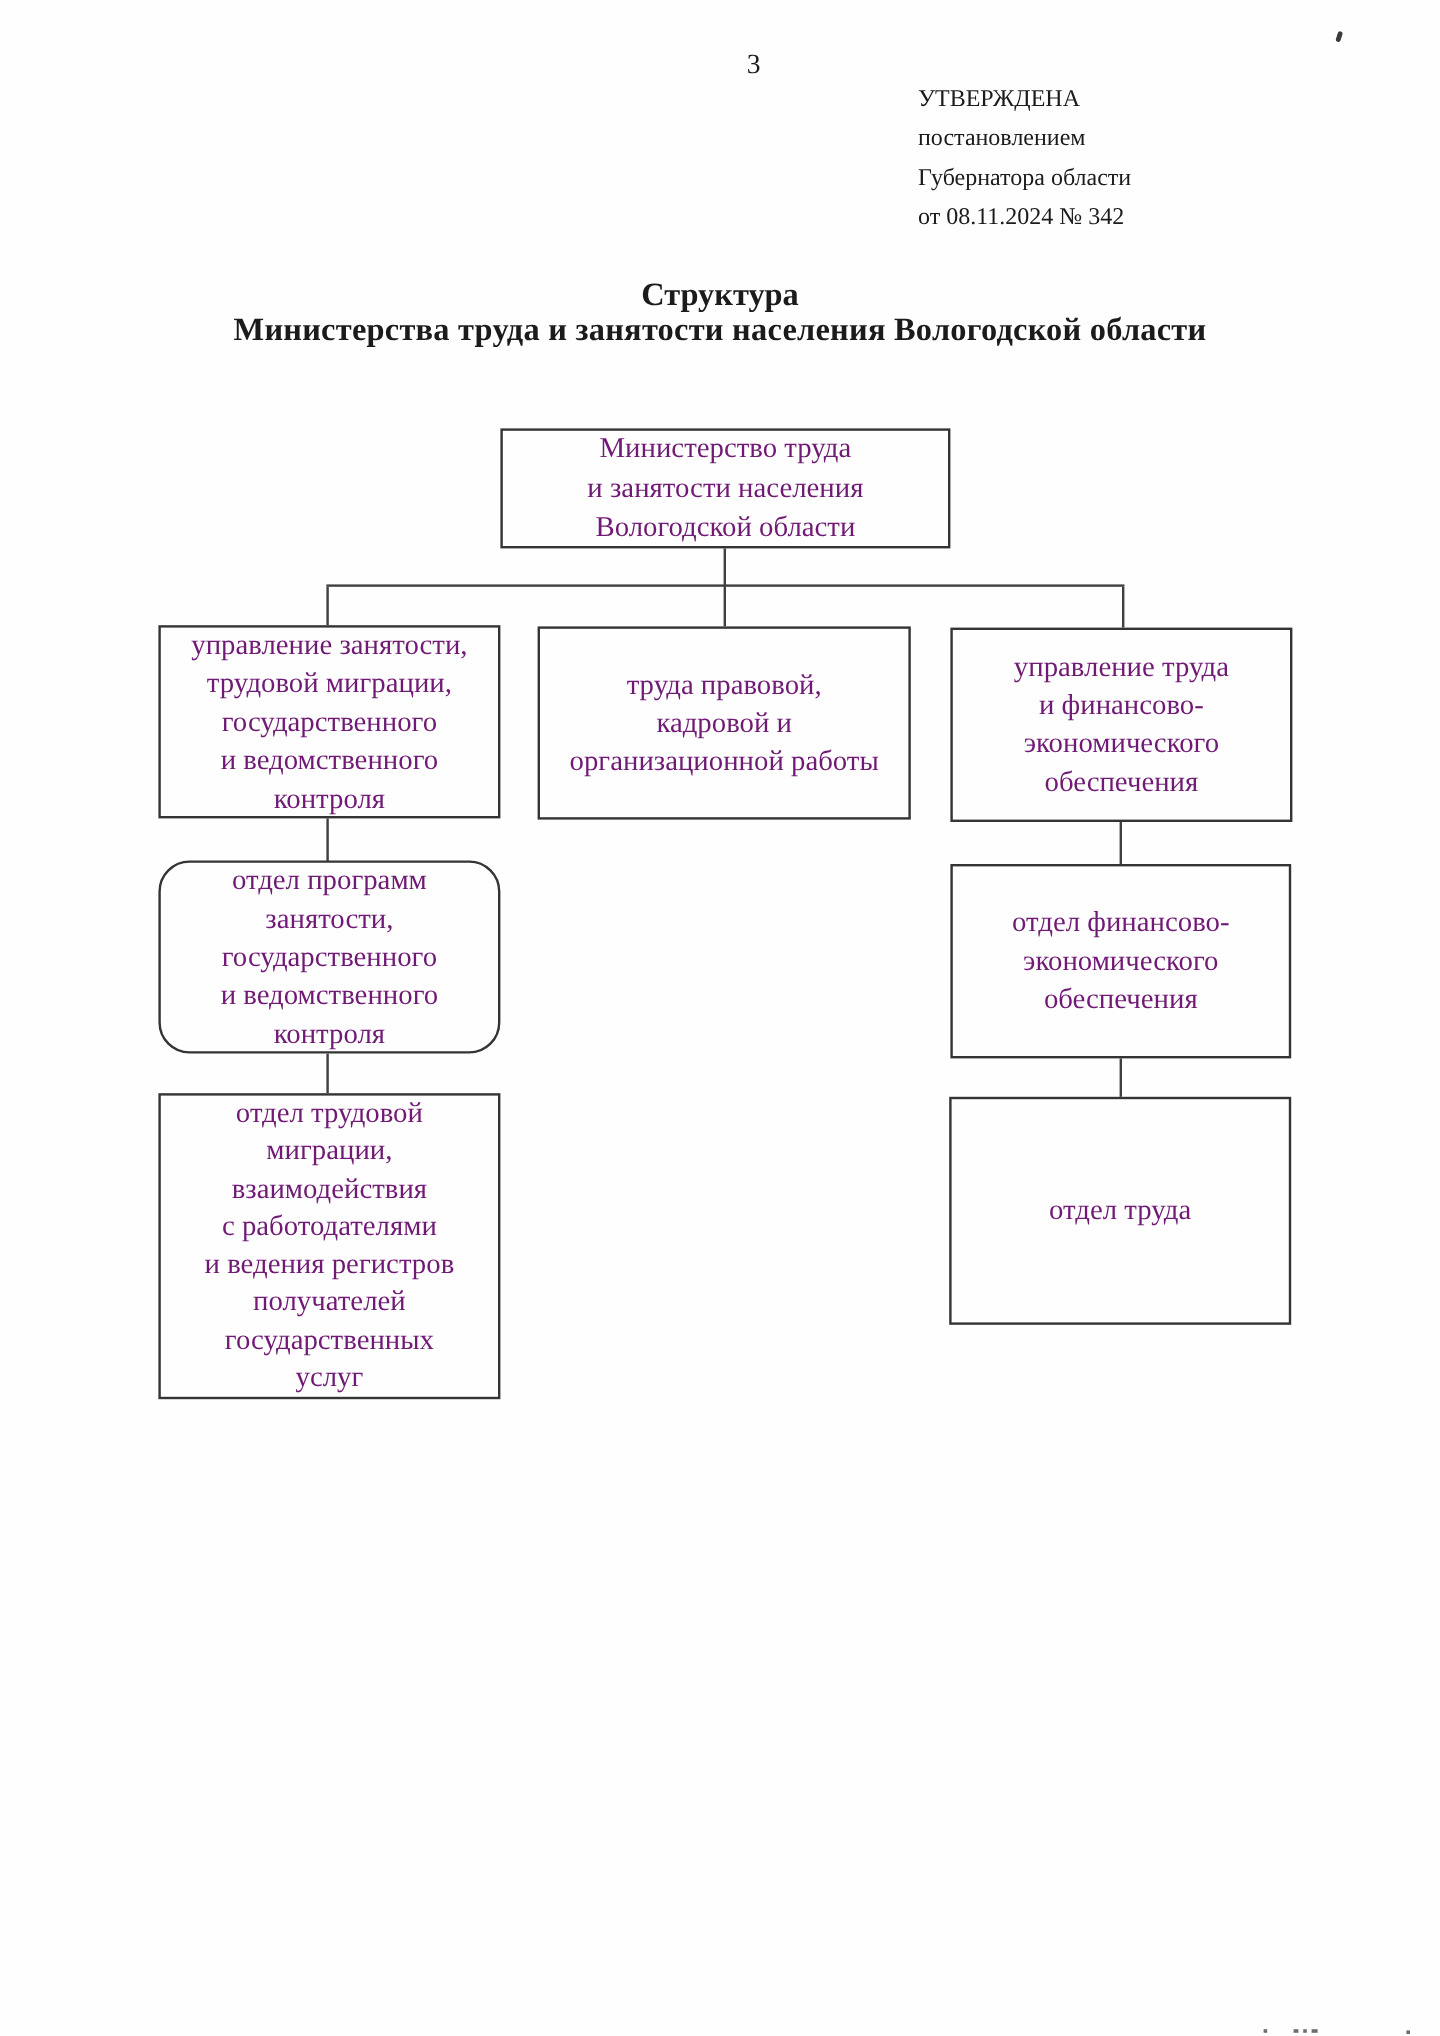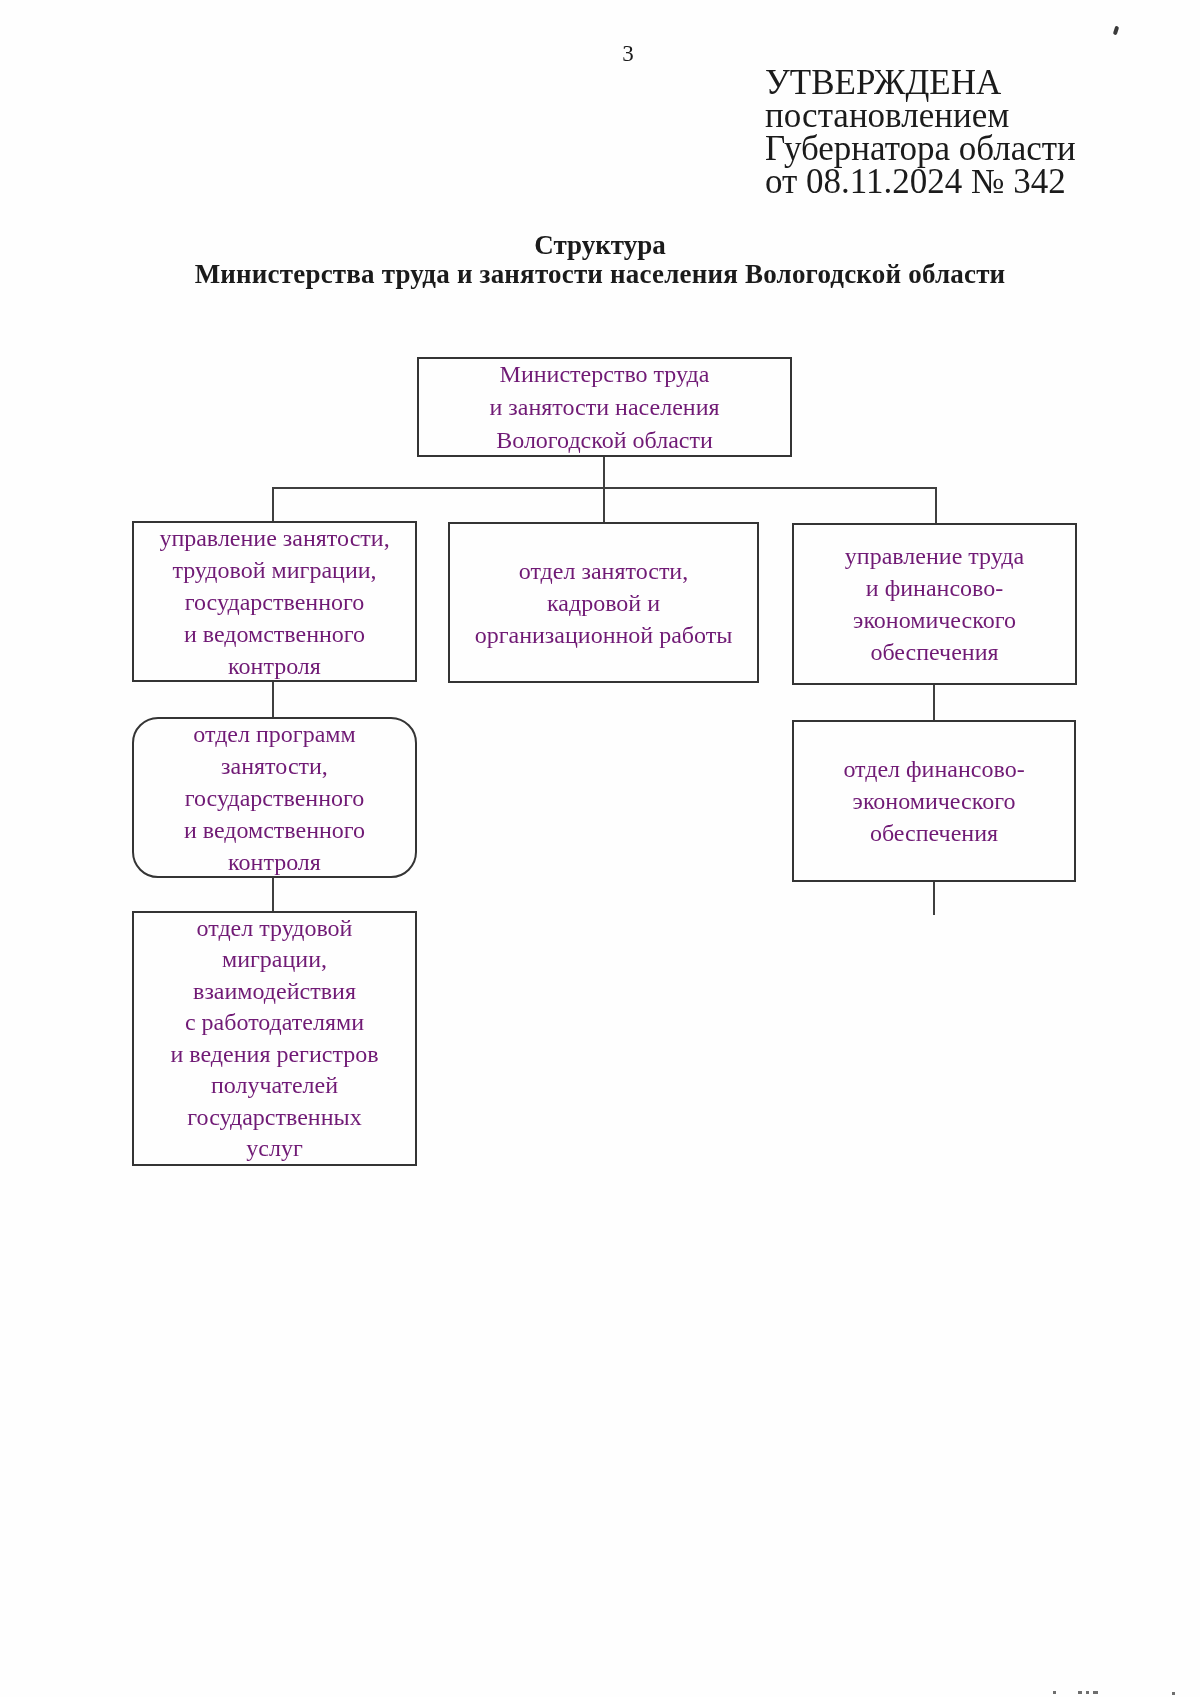--- a/index.html
+++ b/index.html
@@ -22,7 +22,7 @@
   }
   .approval {
     position: absolute; top: 66px; left: 765px; width: 330px;
-    font-size: 35px; line-height: 33px;
+    font-size: 20px; line-height: 33px;
     white-space: pre-line;
     text-align: left;
   }

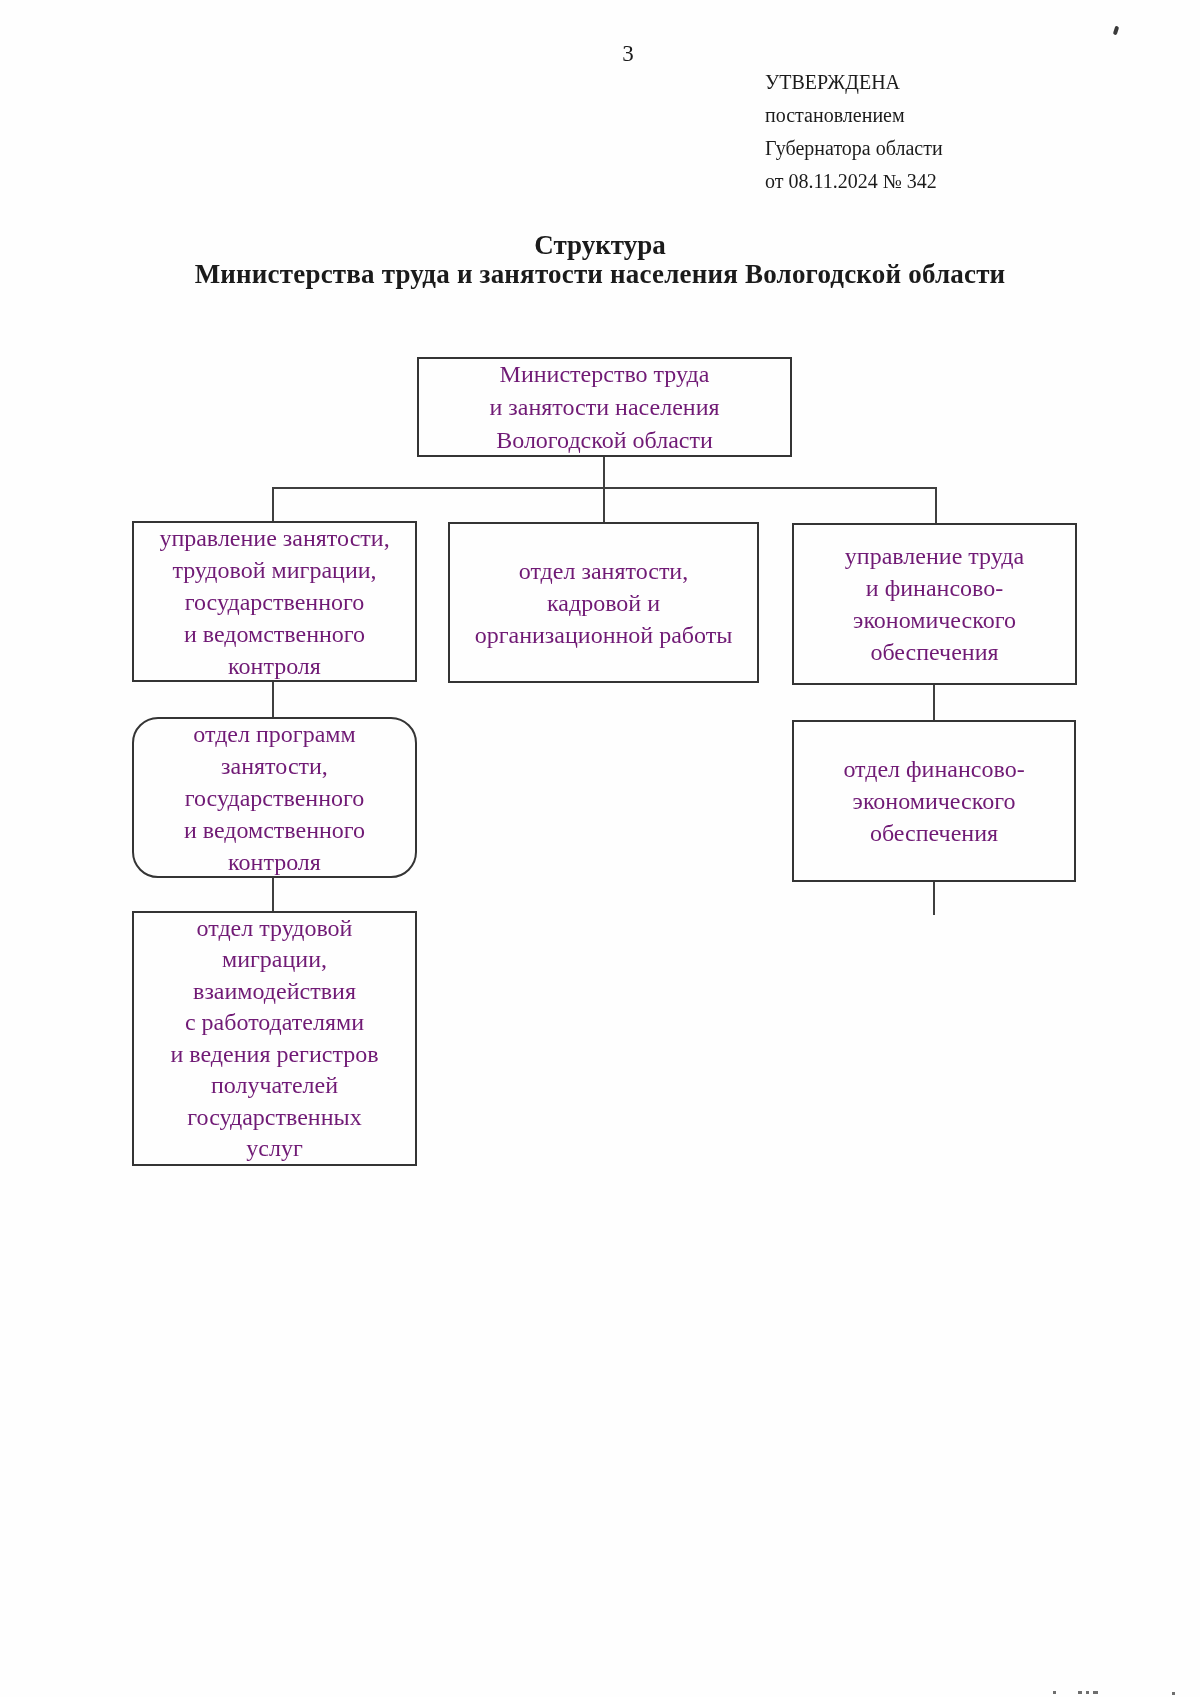--- a/index.html
+++ b/index.html
@@ -122,7 +122,7 @@
   </div>
 
   <div class="box box-legal">
-    <span class="box-label">отдел занятости,
+    <span class="box-label">труда правовой,
 кадровой и
 организационной работы</span>
   </div>

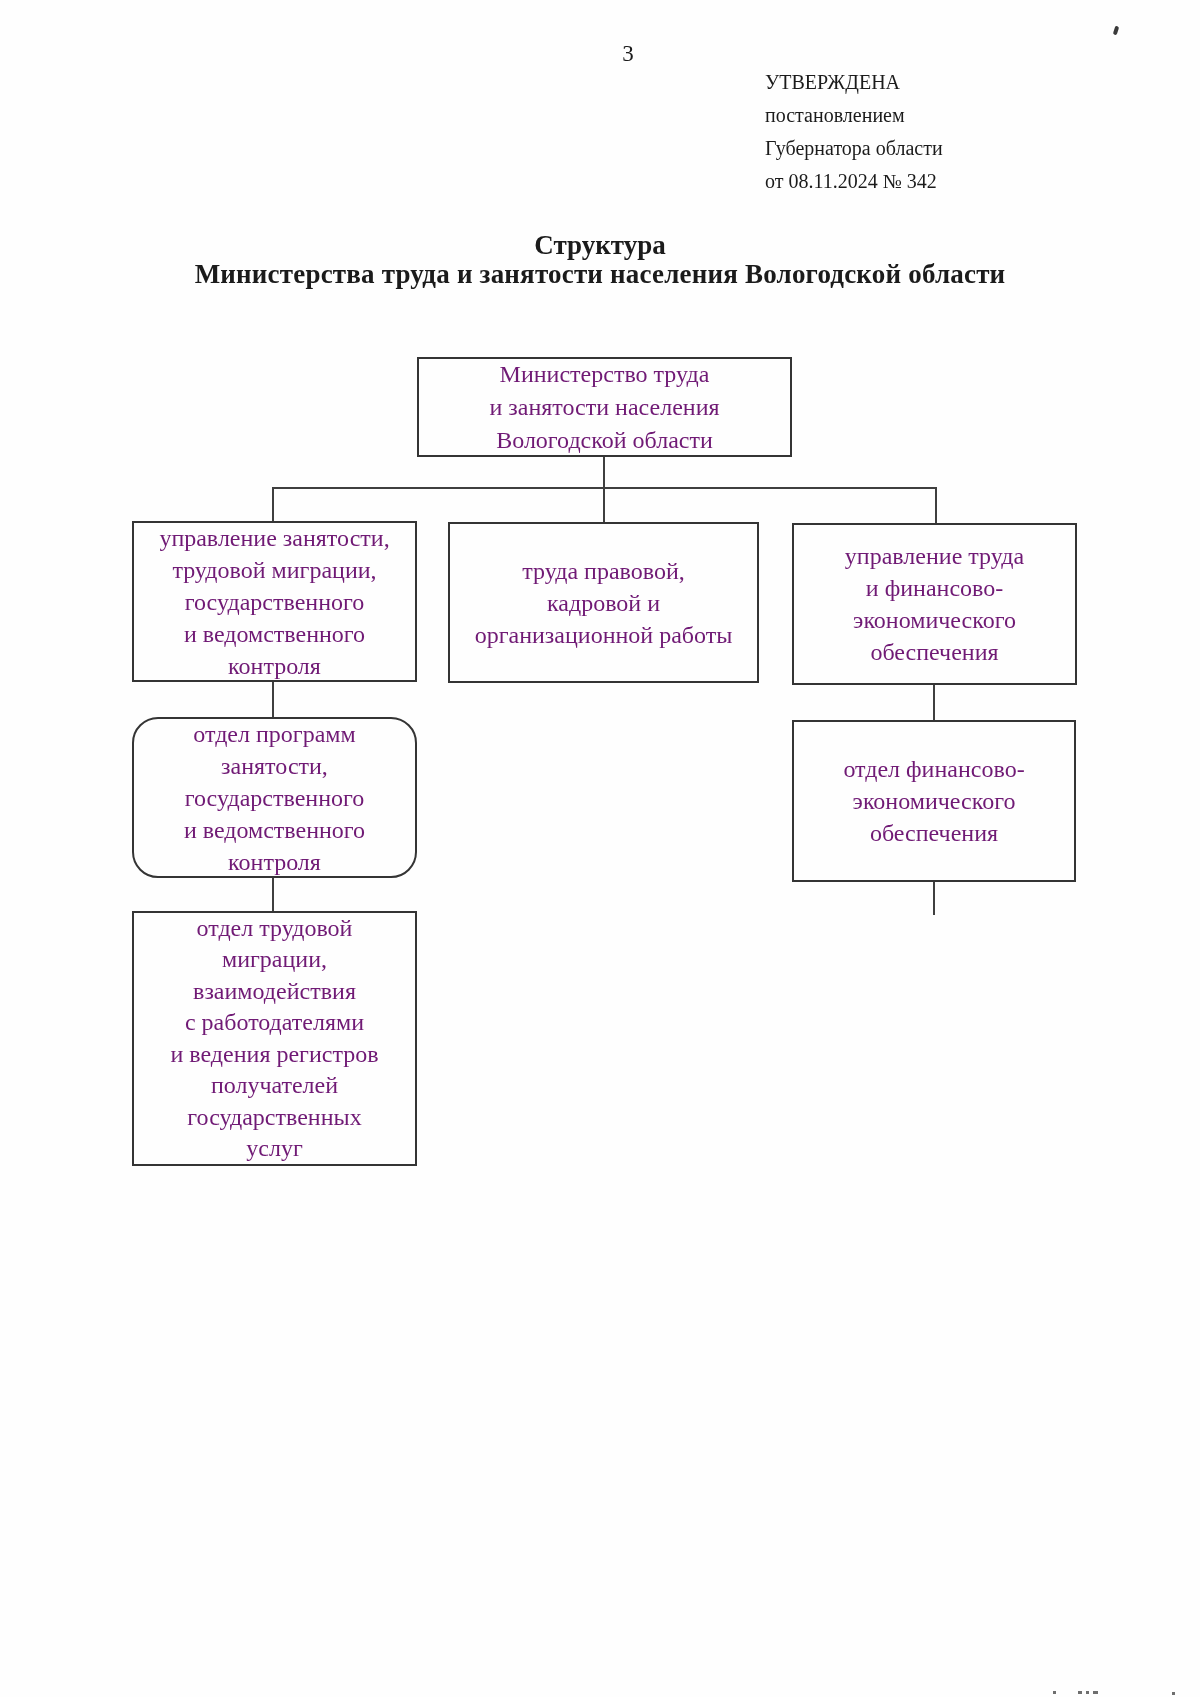--- a/index.html
+++ b/index.html
@@ -167,6 +167,9 @@
 
   <div class="vline c-right-3"></div>
 
+  <div class="box box-labordept">
+    <span class="box-label">отдел труда</span>
+  </div>
 
   <div class="speck s1"></div>
   <div class="speck s2"></div>

